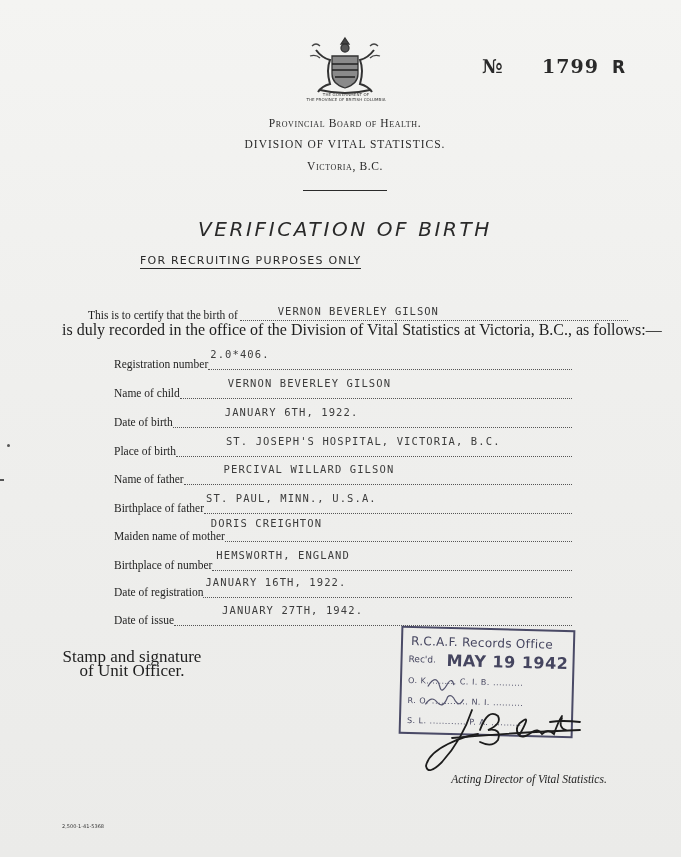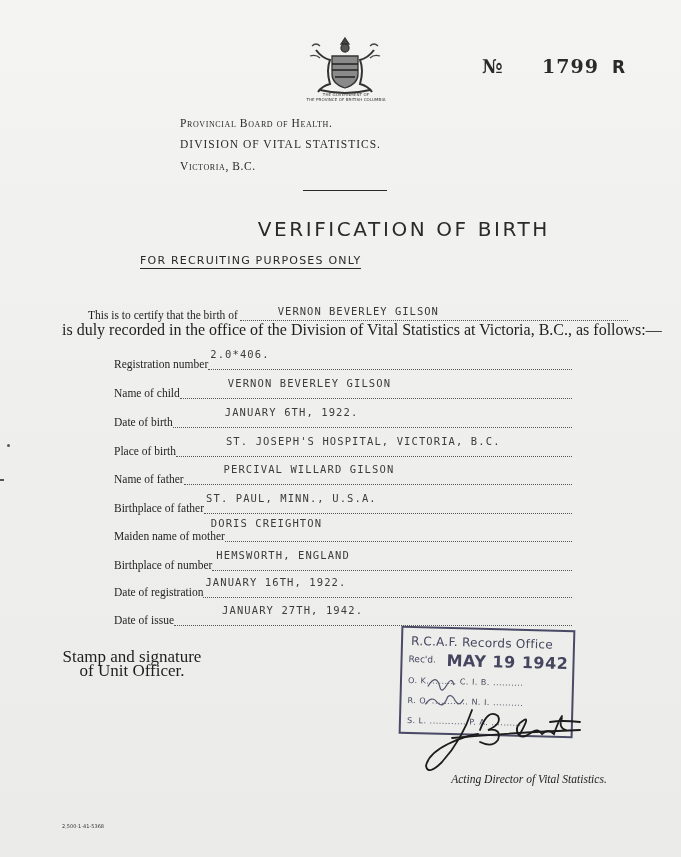--- a/index.html
+++ b/index.html
@@ -32,7 +32,7 @@
     .cert-no .no-value { width: 70px; letter-spacing: 1px; font-weight: bold; }
     .cert-no .no-suffix { font-family: "DejaVu Sans", sans-serif; font-size: 17px; font-weight: bold; }
     .hdr {
-      left: 180px; width: 330px; 
+      left: 180px; width: 330px; text-align: center;
       font-family: "Liberation Serif", serif; color: #2a2a2a;
     }
     .hdr1 { top: 117px; font-size: 11.5px; font-variant: small-caps; letter-spacing: 0.6px; }

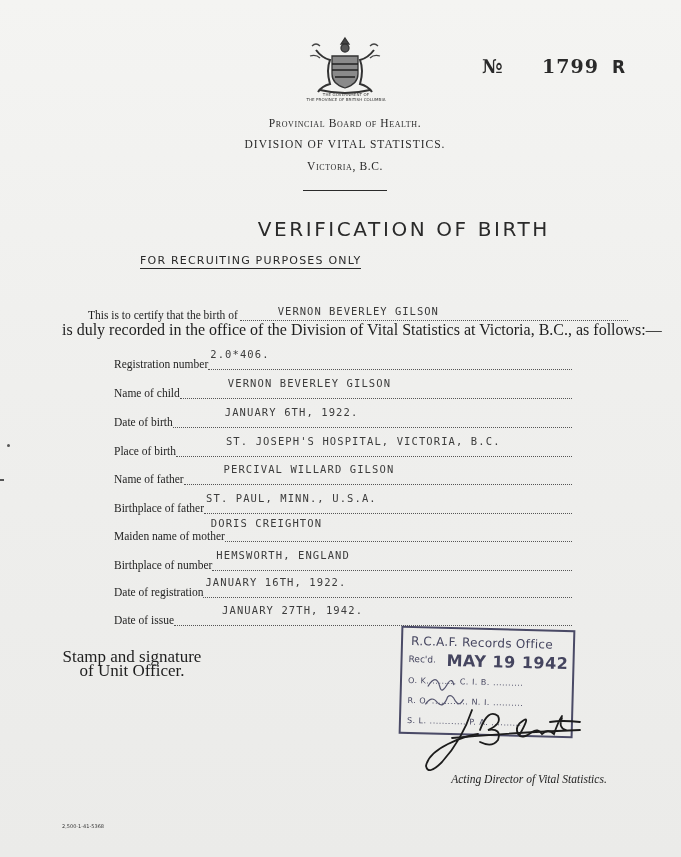--- a/index.html
+++ b/index.html
@@ -40,9 +40,10 @@
     .hdr3 { top: 160px; font-size: 11.5px; font-variant: small-caps; letter-spacing: 0.6px; }
     .hdr-rule { left: 303px; top: 190px; width: 84px; height: 0; border-top: 1.5px solid #2a2a2a; }
     .title {
-      left: 140px; top: 217px; width: 410px; text-align: right;
+      left: 140px; top: 217px; width: 410px; text-align: center;
       font-family: "DejaVu Sans", sans-serif; font-size: 20px; letter-spacing: 2.6px;
       color: #2a2a2a;
+      font-style: italic;
     }
     .subtitle {
       left: 140px; top: 254px; width: 410px; text-align: left;

